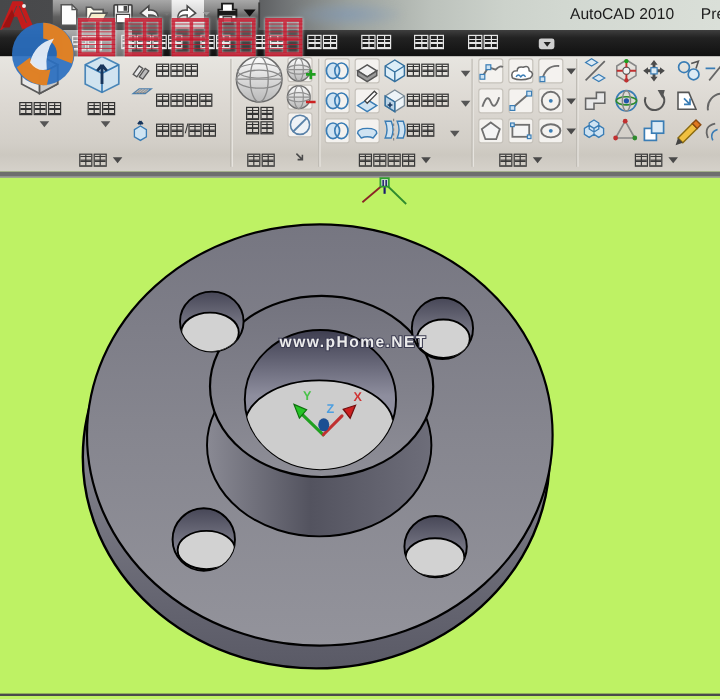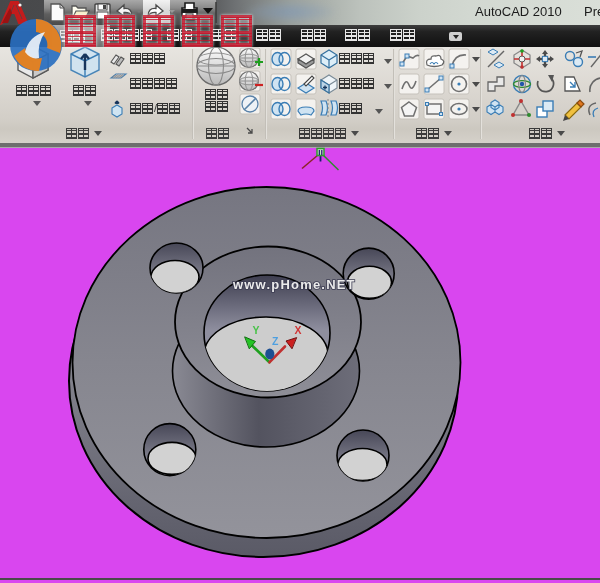--- a/index.html
+++ b/index.html
@@ -31,7 +31,7 @@
 .btxt{position:absolute;display:flex;color:#333}
 .btxt .z{width:11px;height:11px;margin-right:1px}
 
-#cv{position:absolute;left:0;top:143px;width:600px;height:440px;background:#d946ef}
+#cv{position:absolute;left:0;top:143px;width:600px;height:440px;background:#bef264}
 #cvband{position:absolute;left:0;top:0;width:600px;height:5px;background:#6e6e6e;border-bottom:1px solid #aaa}
 #botline{position:absolute;left:0;top:435px;width:600px;height:2px;background:#4a4a4a}
 

